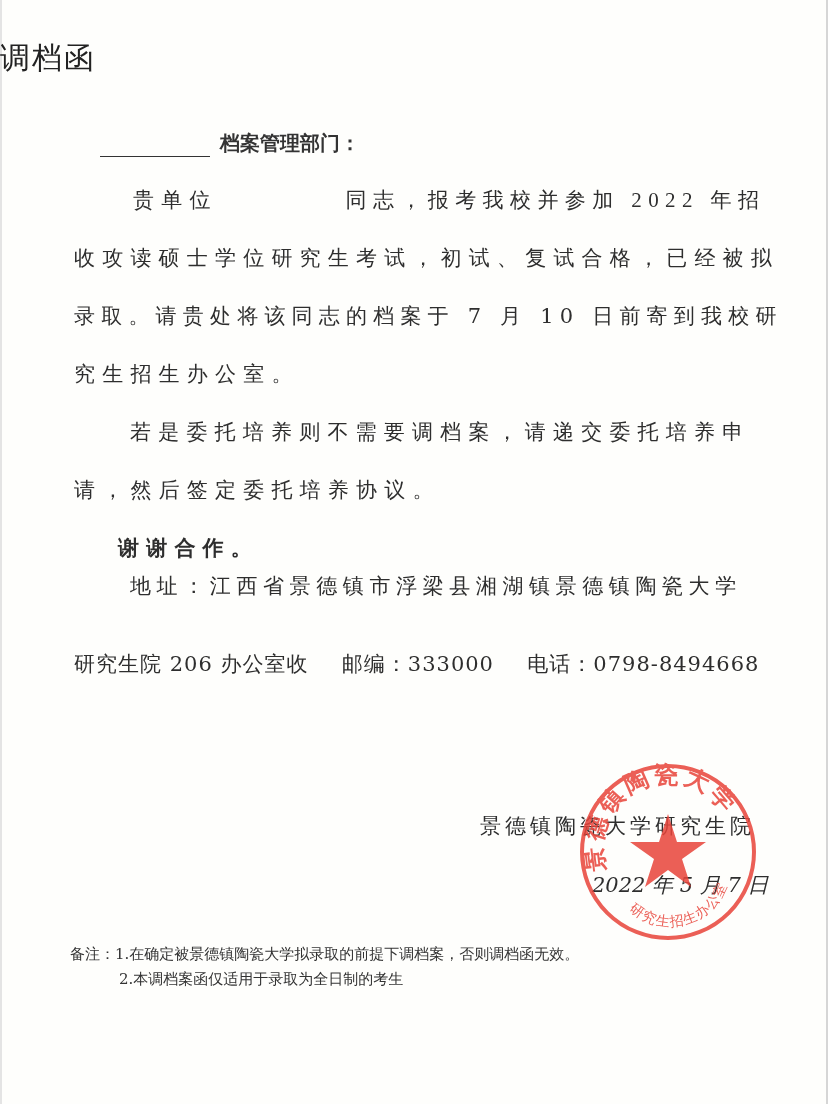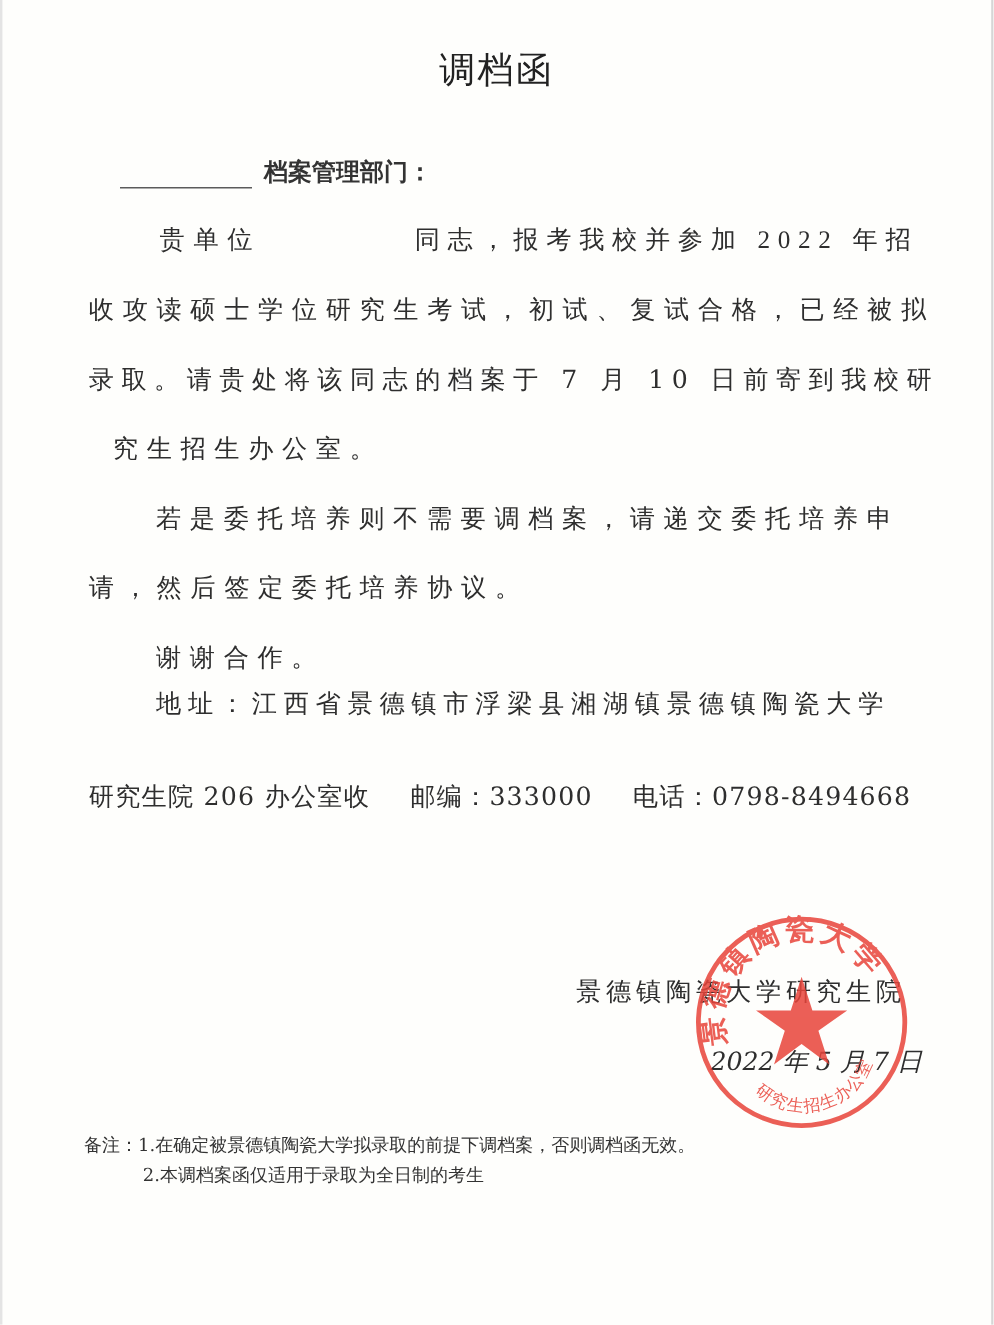--- a/index.html
+++ b/index.html
@@ -12,7 +12,7 @@
   .edge-left { position: absolute; left: 0; top: 0; width: 2px; height: 1104px; background: #e4e4e4; }
   .edge-right { position: absolute; right: 0; top: 0; width: 2px; height: 1104px; background: #d6d6d6; }
   .title {
-    position: absolute; left: 0; width: 828px; top: 38px; text-align: center;
+    position: absolute; left: 0; width: 828px; top: 38px; 
     font-size: 30px; letter-spacing: 2px; color: #222;
   }
   .salutation {

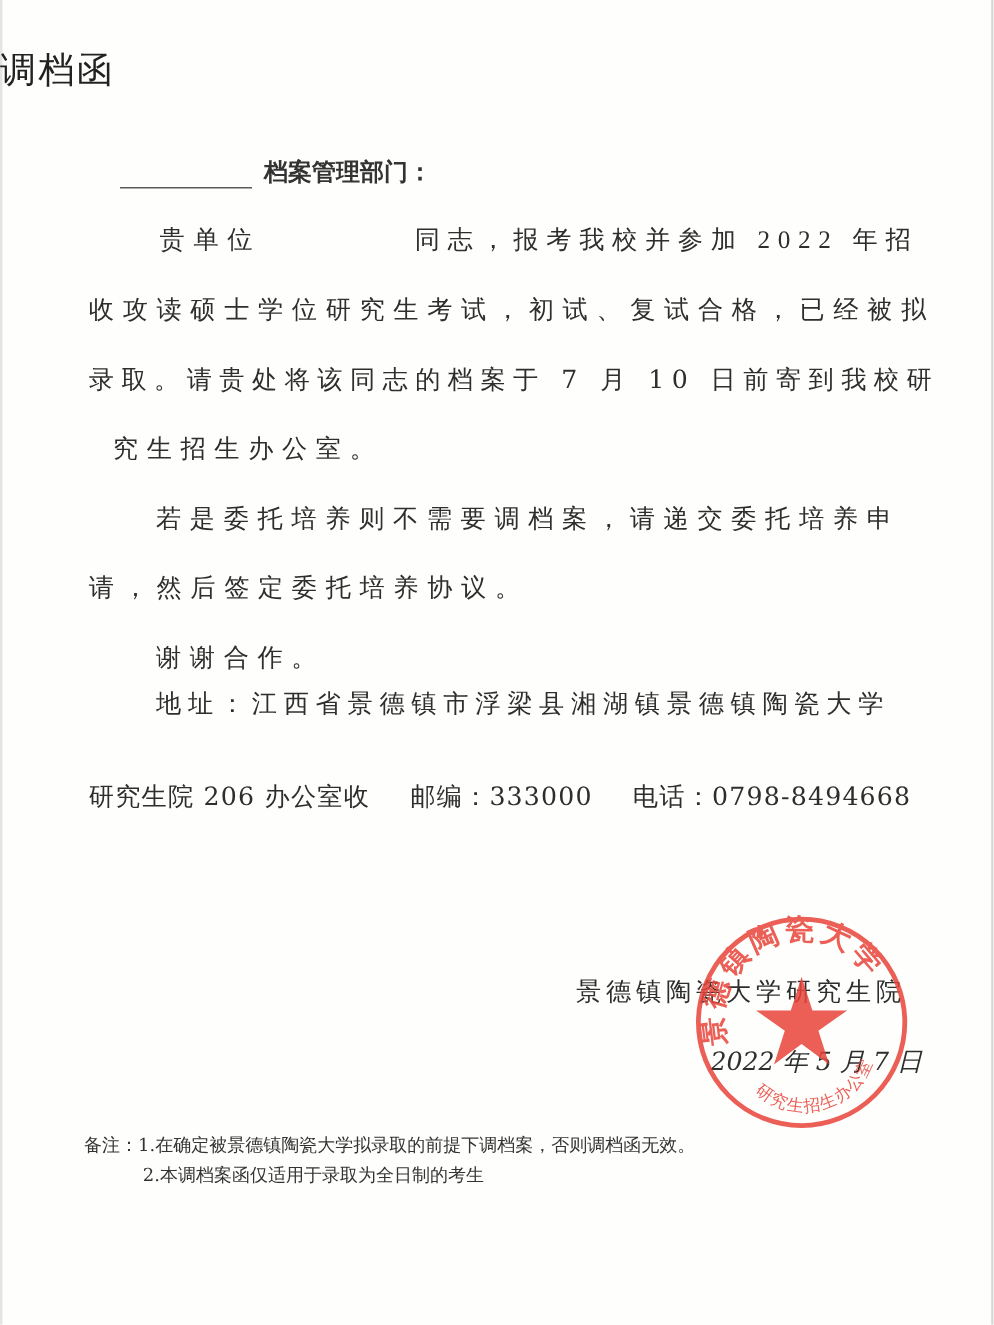--- a/index.html
+++ b/index.html
@@ -52,7 +52,7 @@
 </div>
 <div class="line" style="left:74px; top:244px;">收攻读硕士学位研究生考试，初试、复试合格，已经被拟</div>
 <div class="line" style="left:74px; top:302px; letter-spacing:6.2px;">录取。请贵处将该同志的档案于 7 月 10 日前寄到我校研</div>
-<div class="line" style="left:74px; top:360px;margin-left:20px;">究生招生办公室。</div>
+<div class="line" style="left:74px; top:360px;">究生招生办公室。</div>
 <div class="line" style="left:130px; top:418px;text-align:center;">若是委托培养则不需要调档案，请递交委托培养申</div>
 <div class="line" style="left:74px; top:476px;">请，然后签定委托培养协议。</div>
 <div class="line" style="left:130px; top:534px;">谢谢合作。</div>

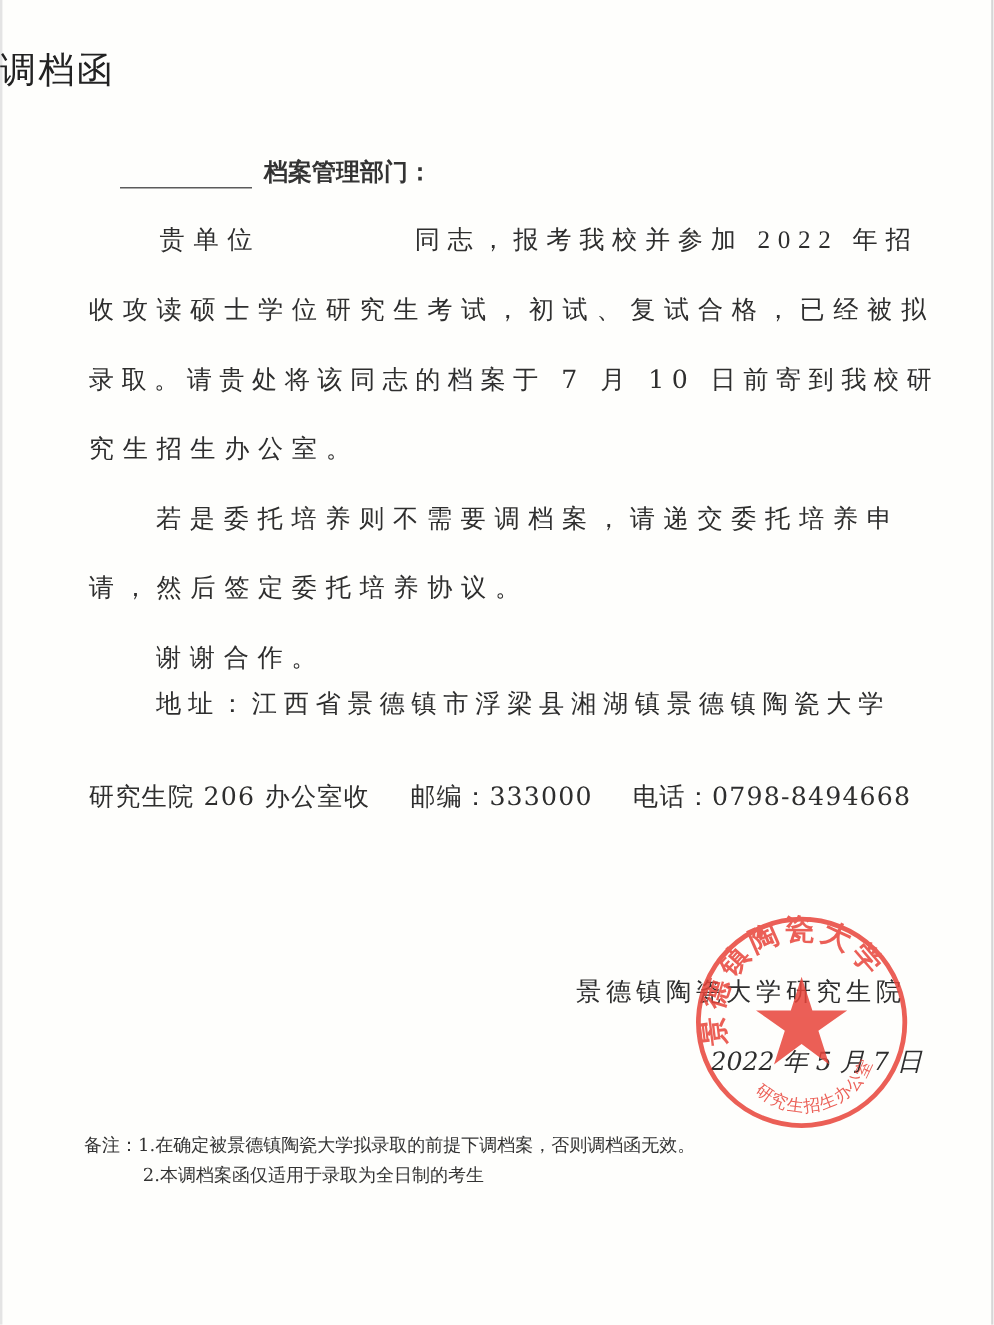--- a/index.html
+++ b/index.html
@@ -55,7 +55,7 @@
 <div class="line" style="left:74px; top:360px;">究生招生办公室。</div>
 <div class="line" style="left:130px; top:418px;text-align:center;">若是委托培养则不需要调档案，请递交委托培养申</div>
 <div class="line" style="left:74px; top:476px;">请，然后签定委托培养协议。</div>
-<div class="line" style="left:130px; top:534px;">谢谢合作。</div>
+<div class="line" style="left:118px; top:534px;font-weight:bold;">谢谢合作。</div>
 <div class="line" style="left:130px; top:572px; letter-spacing:5.6px;text-align:right;">
   <span>地址：</span><span>江西省景德镇市浮梁县湘湖镇景德镇陶瓷大学</span>
 </div>

